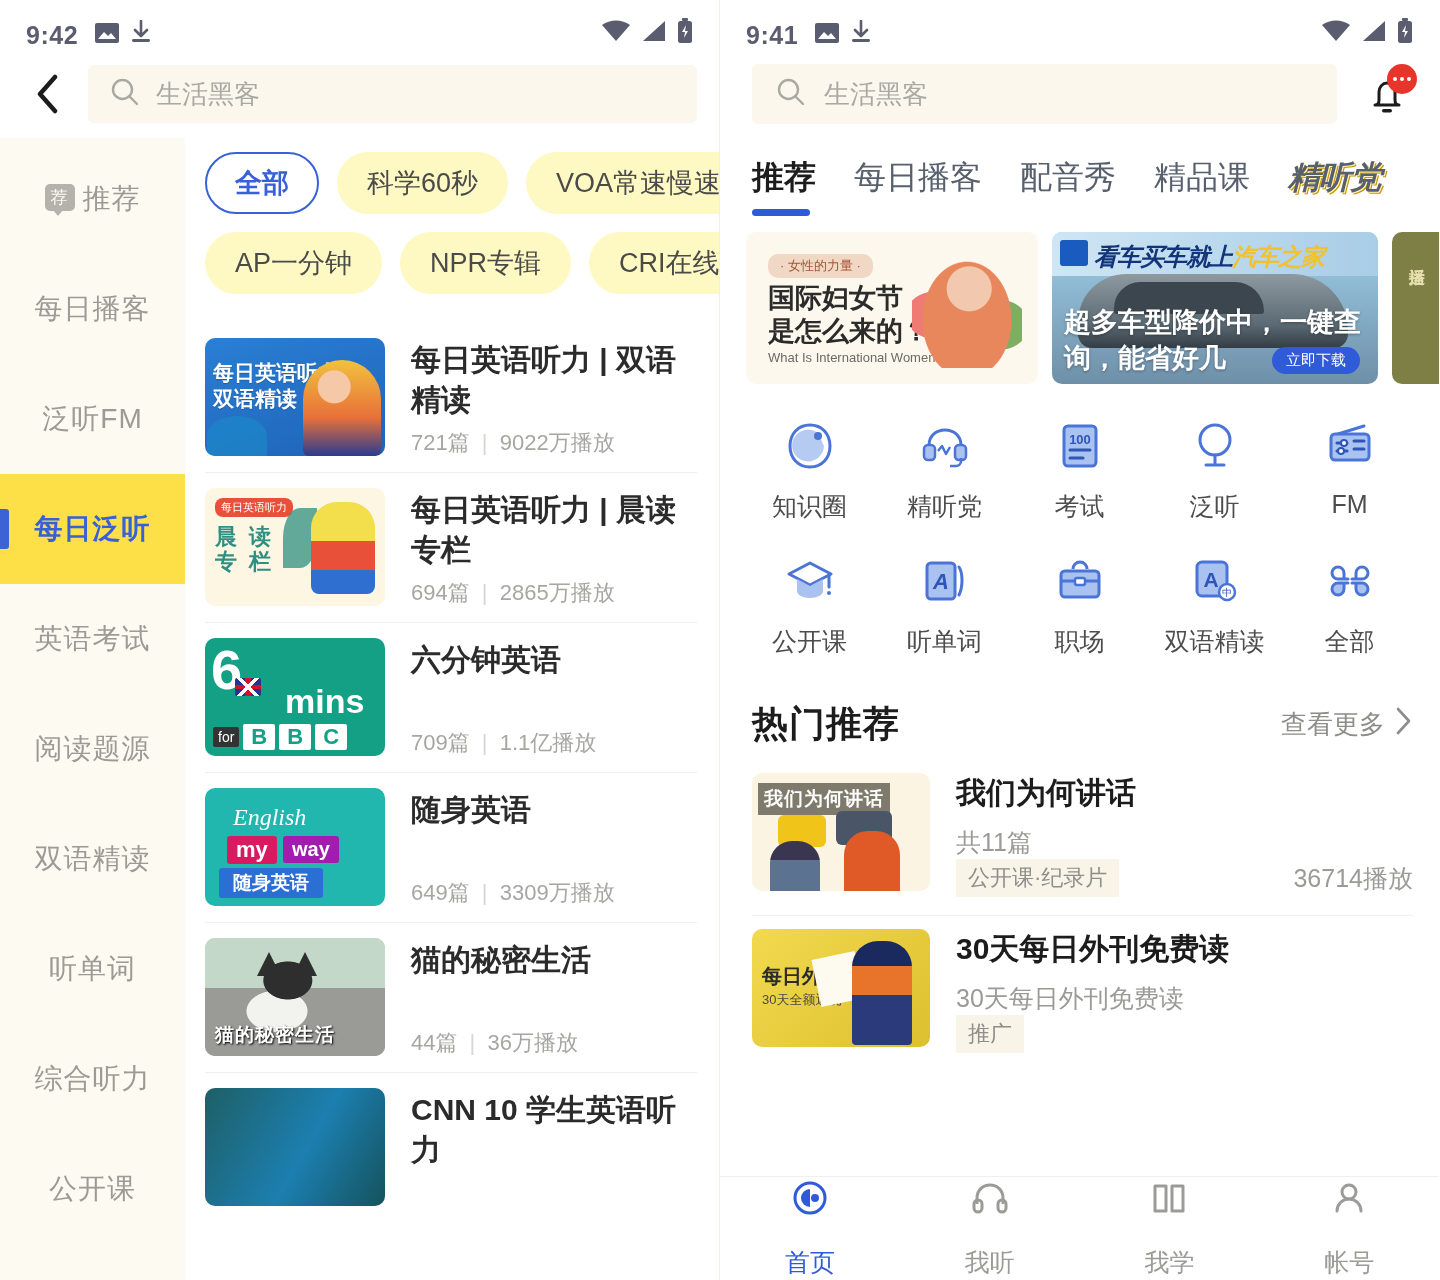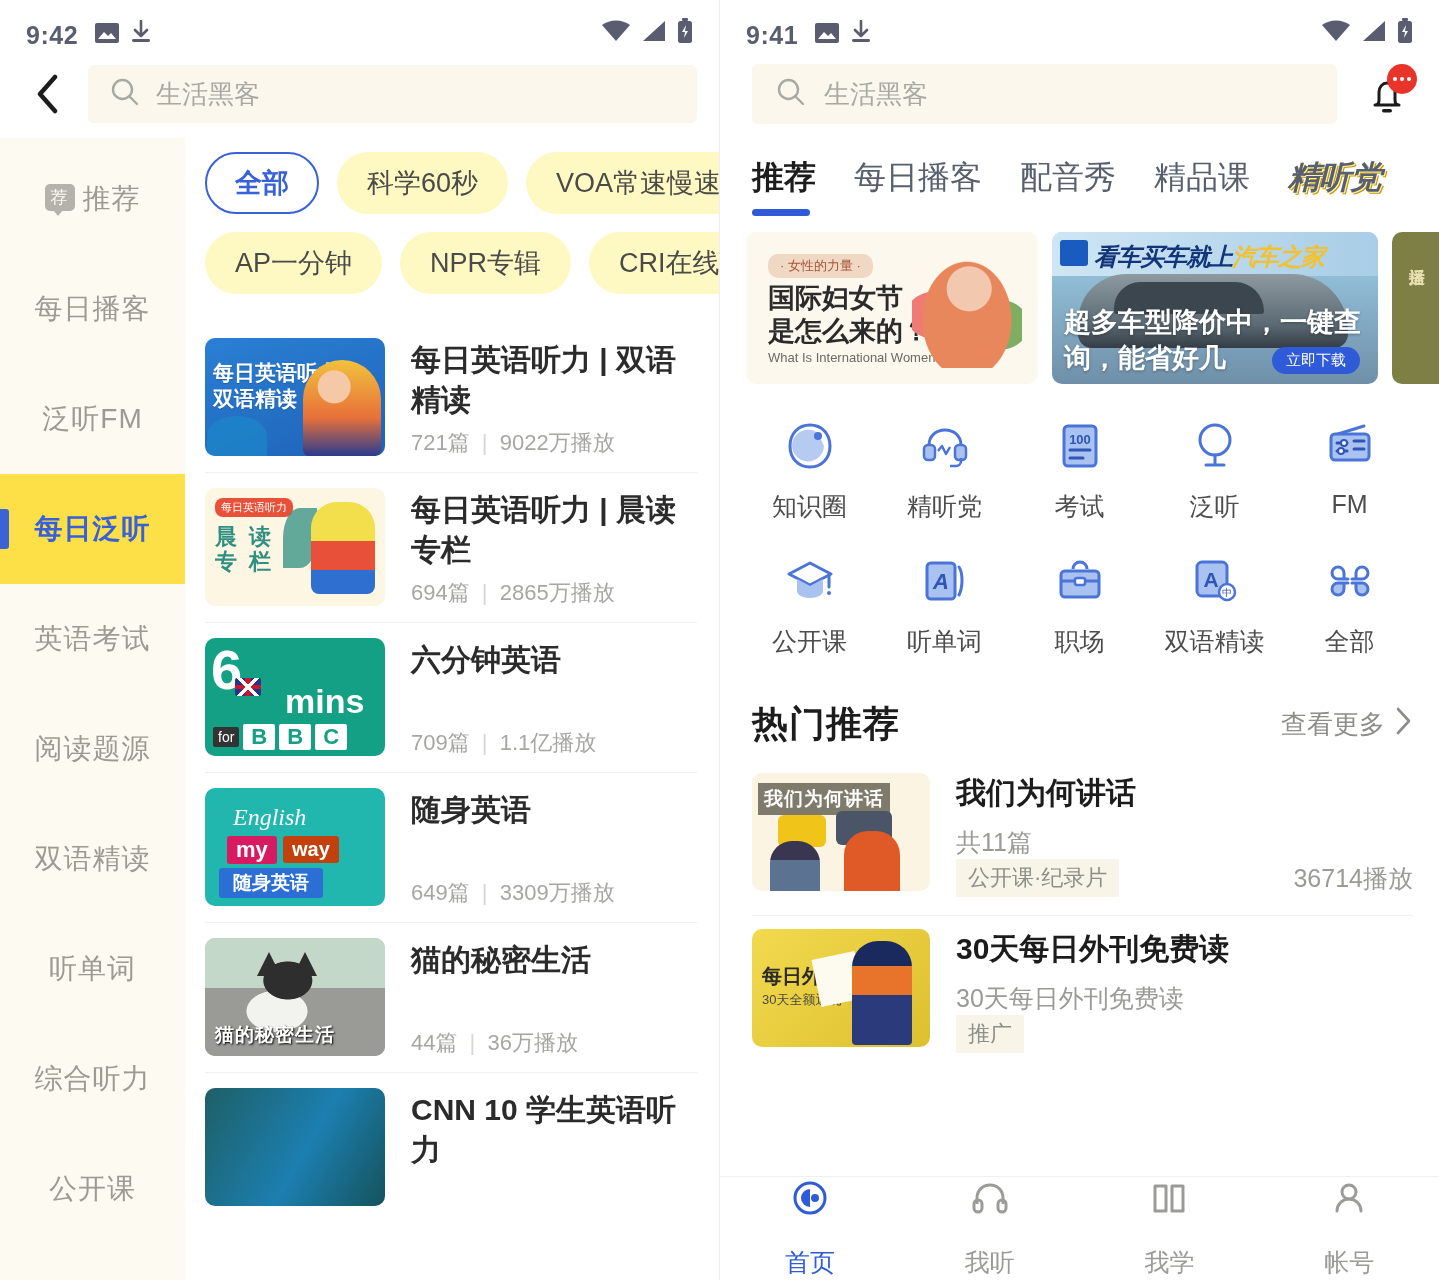--- a/index.html
+++ b/index.html
@@ -141,7 +141,7 @@
           font-family:"Liberation Serif",serif;font-style:italic;}
   .t4 .e2{position:absolute;left:22px;top:48px;background:#d81b60;color:#fff;
           font-weight:900;font-size:22px;padding:1px 9px;border-radius:3px;}
-  .t4 .e3{position:absolute;left:78px;top:48px;background:#c2410c;color:#fff;
+  .t4 .e3{position:absolute;left:78px;top:48px;background:#a21caf;color:#fff;
           font-weight:700;font-size:20px;padding:2px 9px;border-radius:3px;}
   .t4 .e4{position:absolute;left:14px;bottom:8px;background:#2b6fd4;color:#fff;
           font-size:19px;font-weight:700;padding:2px 14px;border-radius:3px;}

